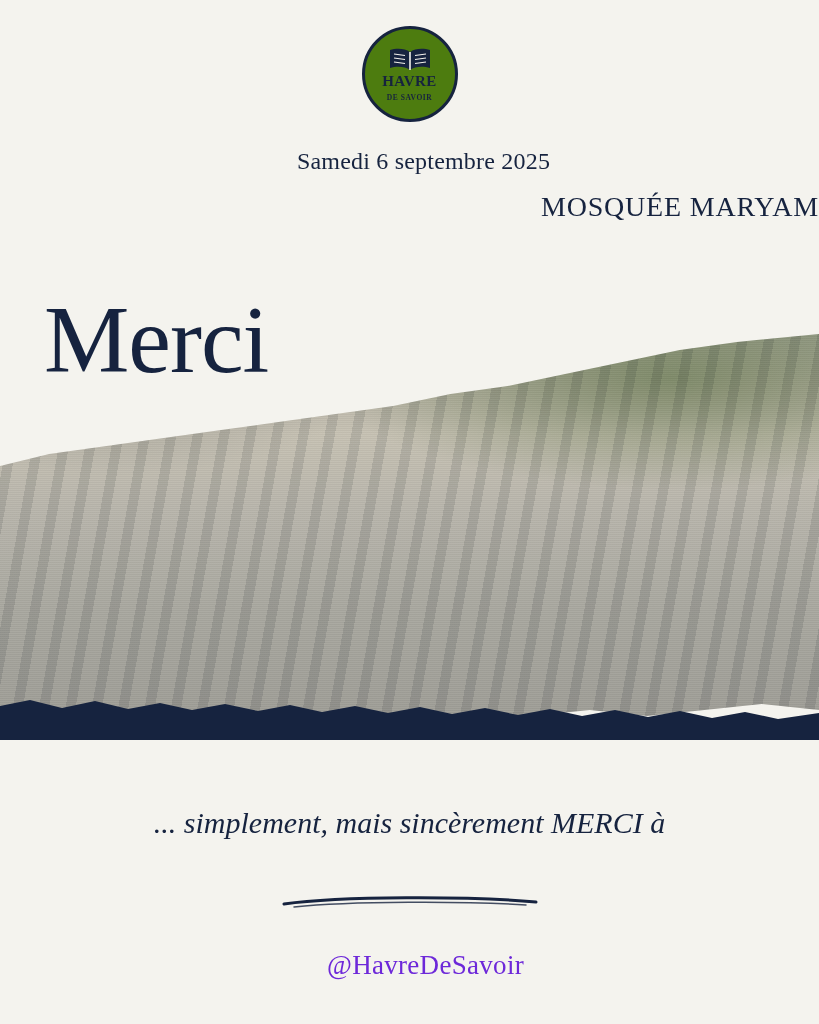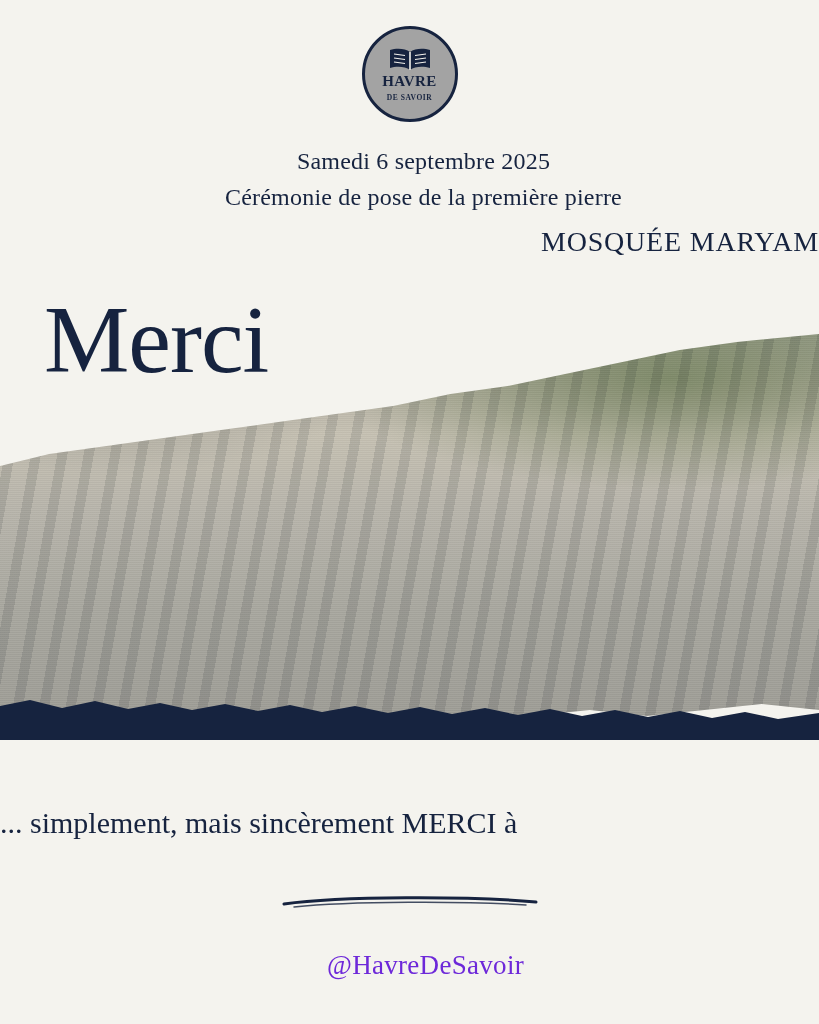--- a/index.html
+++ b/index.html
@@ -37,7 +37,7 @@
     height: 96px;
     border-radius: 50%;
     border: 3px solid #16233f;
-    background: #a3a3a3;
+    background: #4d7c0f;
     display: flex;
     flex-direction: column;
     align-items: center;

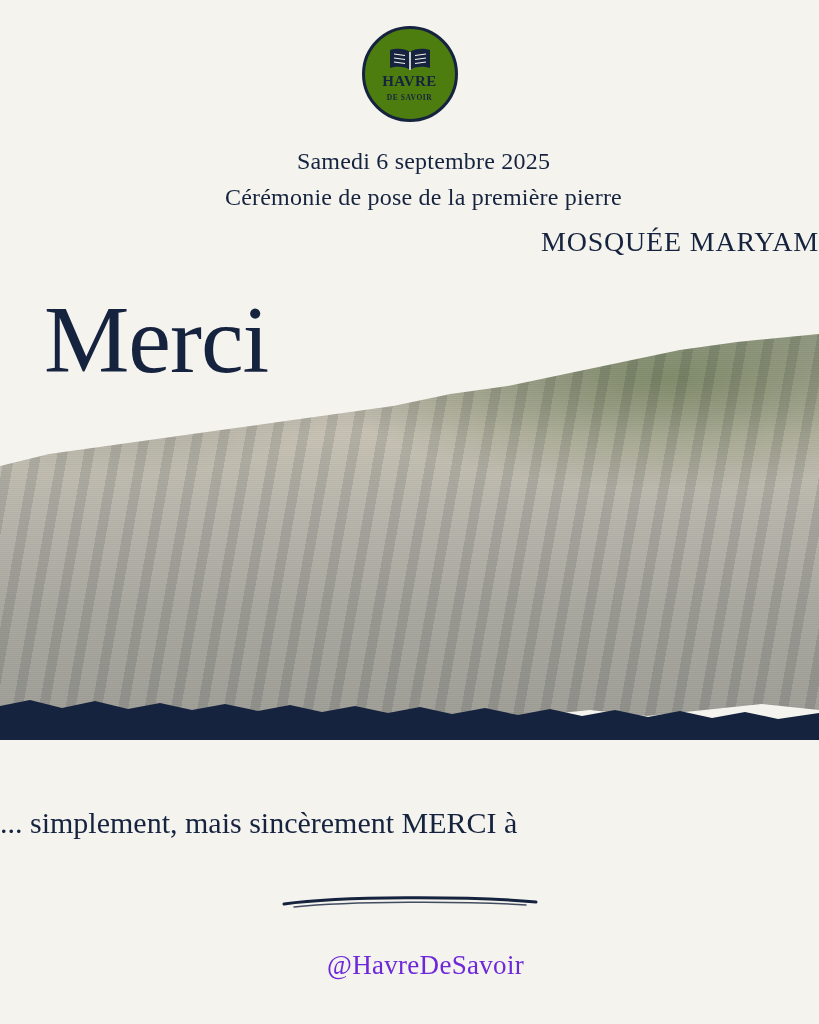--- a/index.html
+++ b/index.html
@@ -260,7 +260,6 @@
 
   <div class="header-block">
     <div class="header-line hl-1">Samedi 6 septembre 2025</div>
-    <div class="header-line hl-2">Cérémonie de pose de la première pierre</div>
     <div class="header-line hl-3">MOSQUÉE MARYAM</div>
   </div>
 

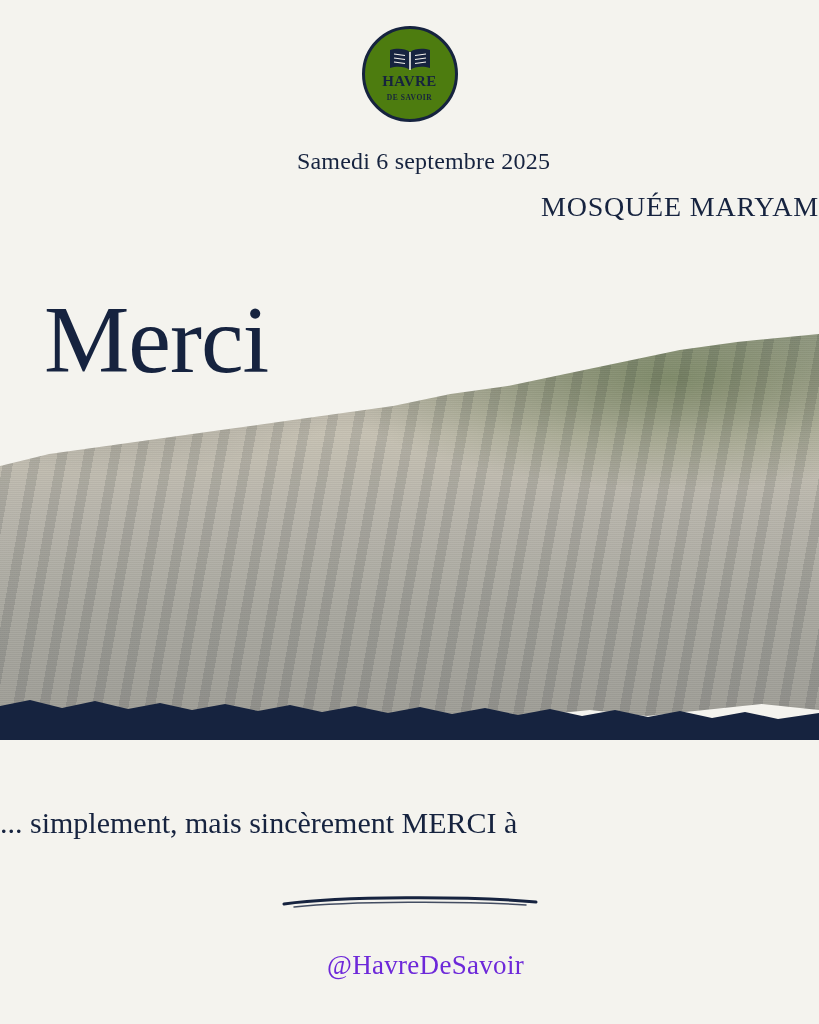--- a/index.html
+++ b/index.html
@@ -204,12 +204,13 @@
     top: 800px;
     left: 0;
     width: 100%;
-    text-align: left;
+    text-align: center;
     color: #16233f;
     font-family: "Liberation Serif", serif;
     font-size: 30px;
     line-height: 1.55;
     z-index: 6;
+    font-style: italic;
   }
   .message .ln { display: block; }
 

